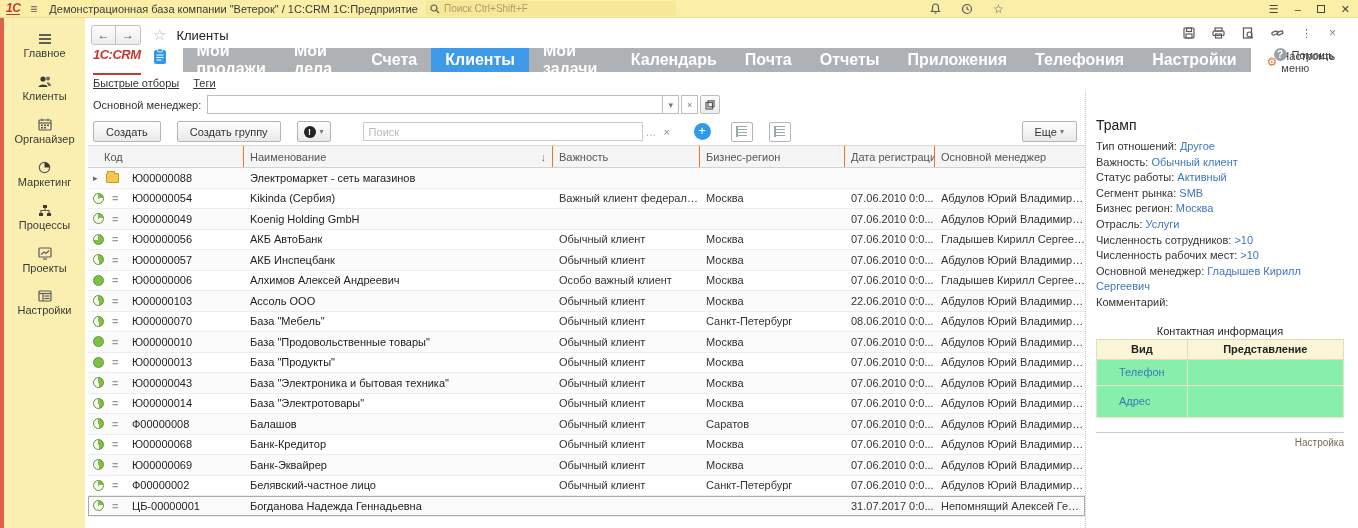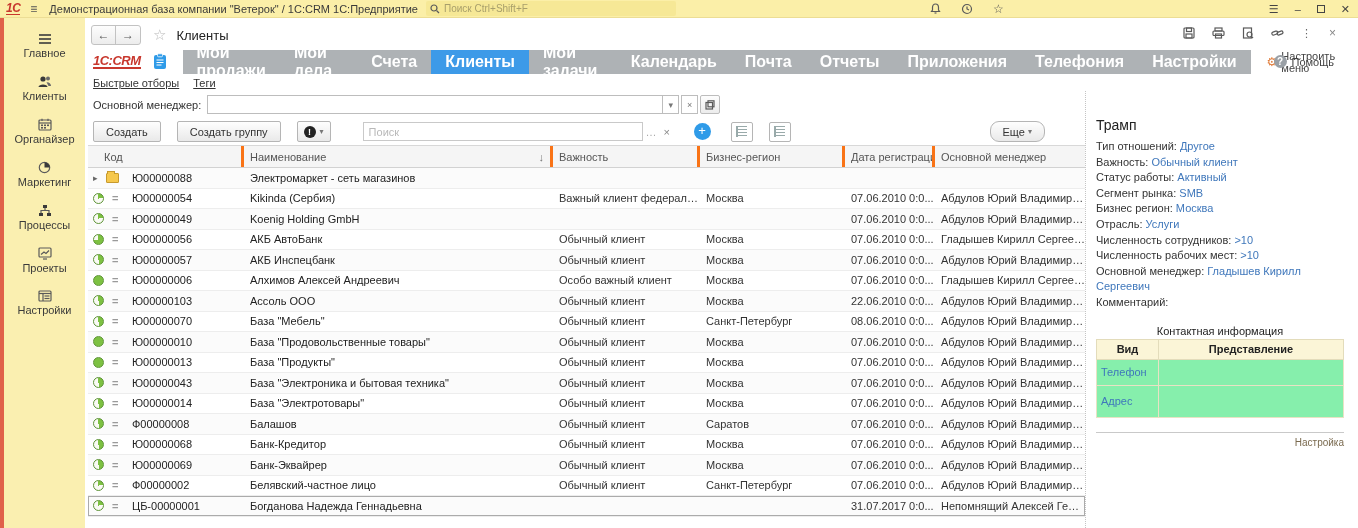--- a/index.html
+++ b/index.html
@@ -42,7 +42,7 @@
   .nav-icons .ic { color:#888; cursor:pointer; display:flex; align-items:center; font-size:12px; }
 
   
-  .tabs-row { height:27px; display:flex; align-items:center; padding-left:8px; position:relative; }
+  .tabs-row { height:27px; display:flex; padding-left:8px; position:relative; }
   .crm-logo { color:#C8372D; font-weight:bold; font-size:13px; font-style:italic; letter-spacing:-0.5px; margin-right:12px; border-bottom:2px solid #C8372D; line-height:13px; }
   .clip-icon { margin-right:16px; display:flex; }
   .tabstrip { background:#AEB2B5; height:24px; display:flex; align-items:stretch; }

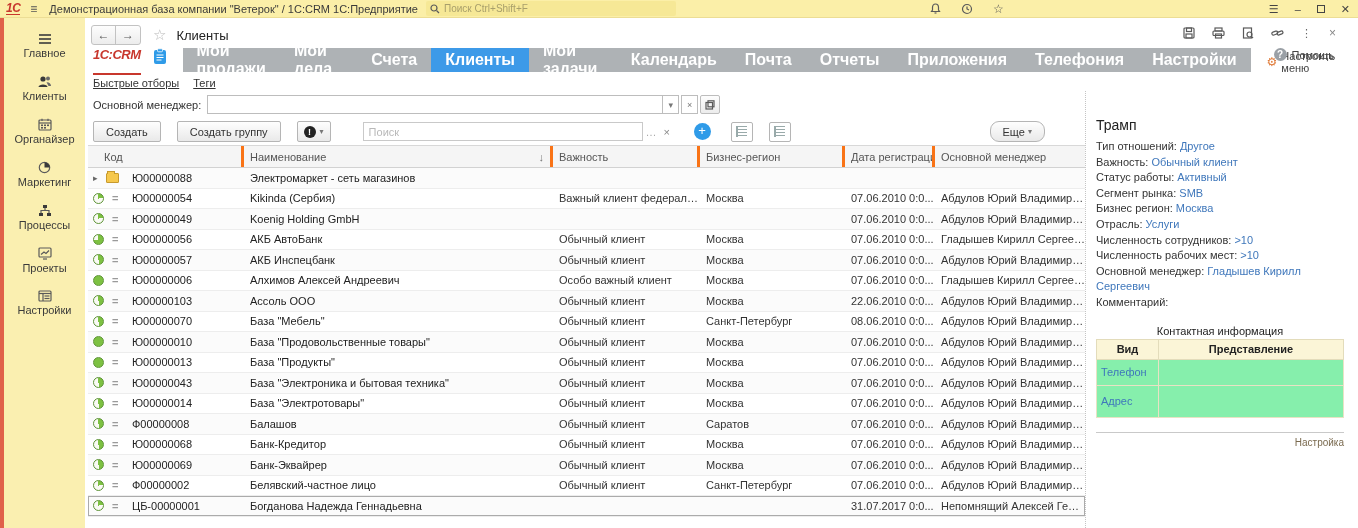--- a/index.html
+++ b/index.html
@@ -84,7 +84,7 @@
   .plus-btn { width:17px; height:17px; border-radius:50%; background:#2F9BE8; color:#fff; font-size:13px; line-height:16px; text-align:center; cursor:pointer; margin:0 4px; }
   .view-btn { width:22px; height:20px; border:1px solid #B5B5B5; border-radius:2px; background:#fff; display:flex; align-items:center; justify-content:center; cursor:pointer; }
   .view-glyph { width:11px; height:11px; background:repeating-linear-gradient(#9aa 0 1px, transparent 1px 3px); border-left:2px solid #9aa; }
-  .more-btn { position:absolute; right:40px; top:3px;border-radius:9px; }
+  .more-btn { position:absolute; right:8px; top:3px; }
 
   
   .grid { flex:1; display:flex; flex-direction:column; border-top:1px solid #D8D8D8; margin-left:3px; position:relative; }

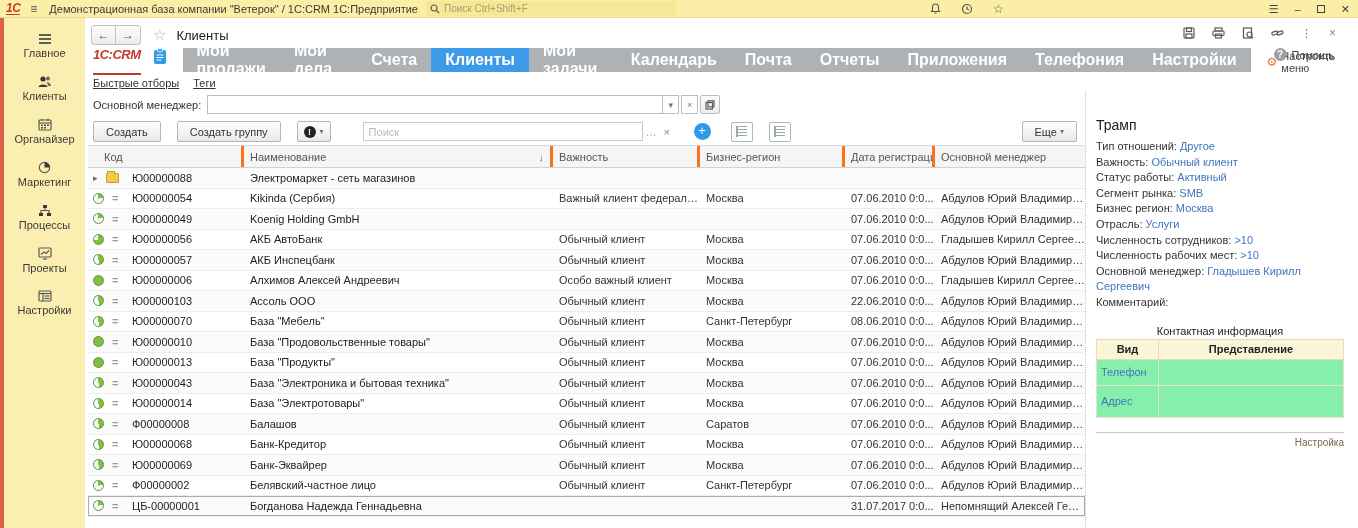--- a/index.html
+++ b/index.html
@@ -89,7 +89,7 @@
   
   .grid { flex:1; display:flex; flex-direction:column; border-top:1px solid #D8D8D8; margin-left:3px; position:relative; }
   .g-head { display:flex; height:22px; background:#F5F5F5; border-bottom:1px solid #D2D2D2; align-items:center; color:#555; }
-  .g-head .hc { padding-left:6px; border-right:3px solid #f97316; height:100%; display:flex; align-items:center; overflow:hidden; white-space:nowrap; }
+  .g-head .hc { padding-left:6px; border-right:1px solid #f97316; height:100%; display:flex; align-items:center; overflow:hidden; white-space:nowrap; }
   .hc.c-code { width:156px; padding-left:16px; }
   .hc.c-name { width:309px; justify-content:space-between; padding-right:6px; }
   .hc.c-imp { width:147px; }

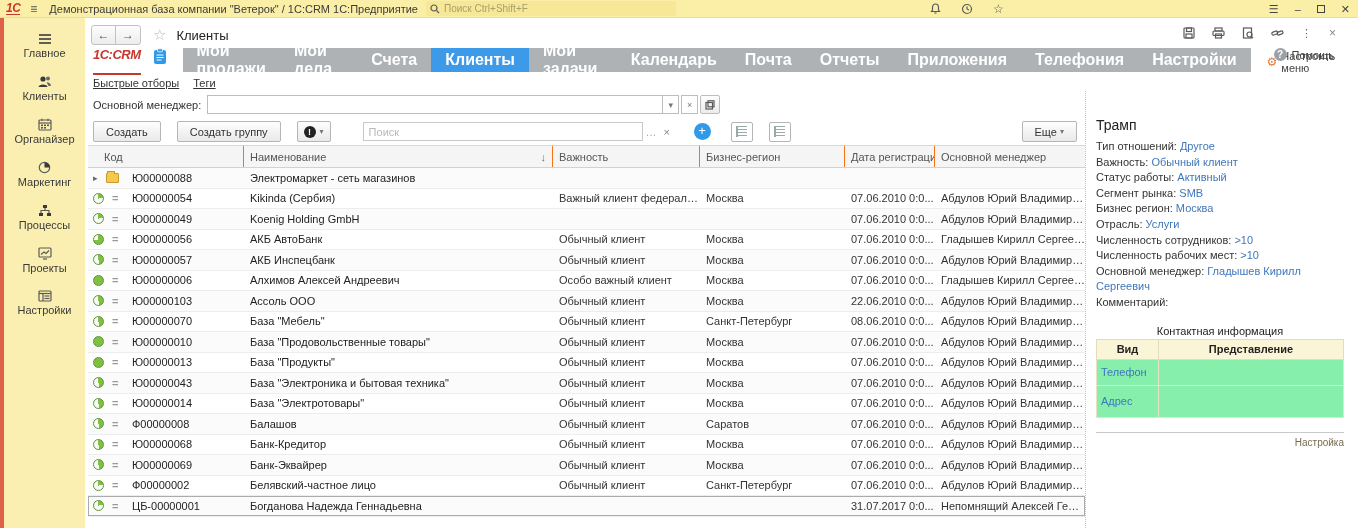--- a/index.html
+++ b/index.html
@@ -124,7 +124,7 @@
   .c-title { text-align:center; color:#222; margin-bottom:2px; }
   .c-table { width:100%; border-collapse:collapse; background:#86efac; }
   .c-table th { border:1px solid #E3DCBB; background:#FBF5D7; font-weight:bold; color:#222; height:20px; }
-  .c-table td { border:1px solid #E9E2C4; height:26px; padding:2px 4px; vertical-align:middle; }
+  .c-table td { border:1px solid #E9E2C4; height:26px; padding:2px 22px; vertical-align:middle; }
   .c-table td.kind { color:#3F77BB; width:62px; cursor:pointer; }
   .c-table tr.tall td { height:32px; }
   .d-sep { border-top:1px solid #C9C9C9; margin-top:14px; }

